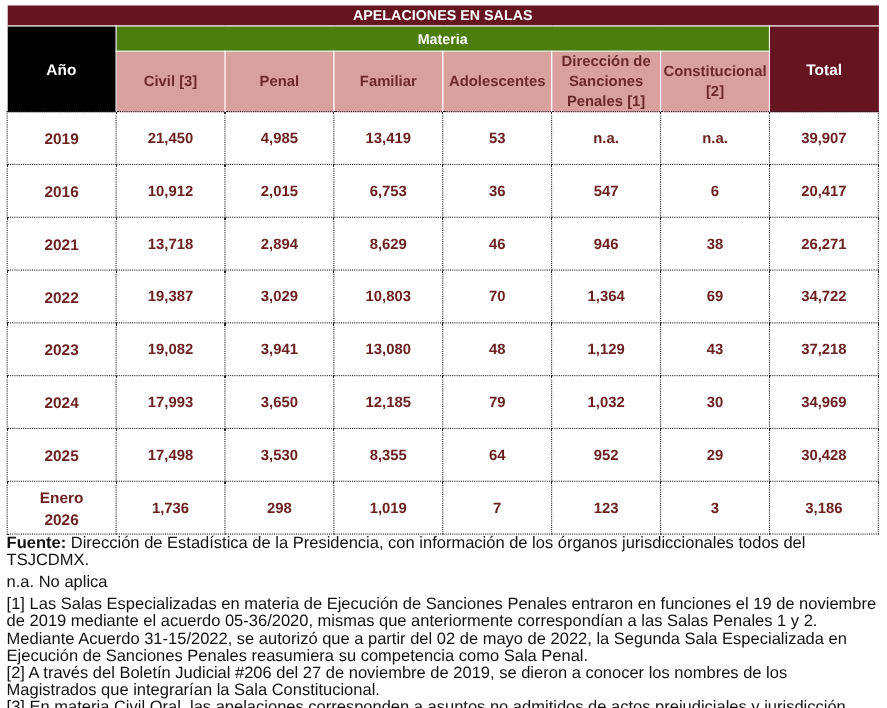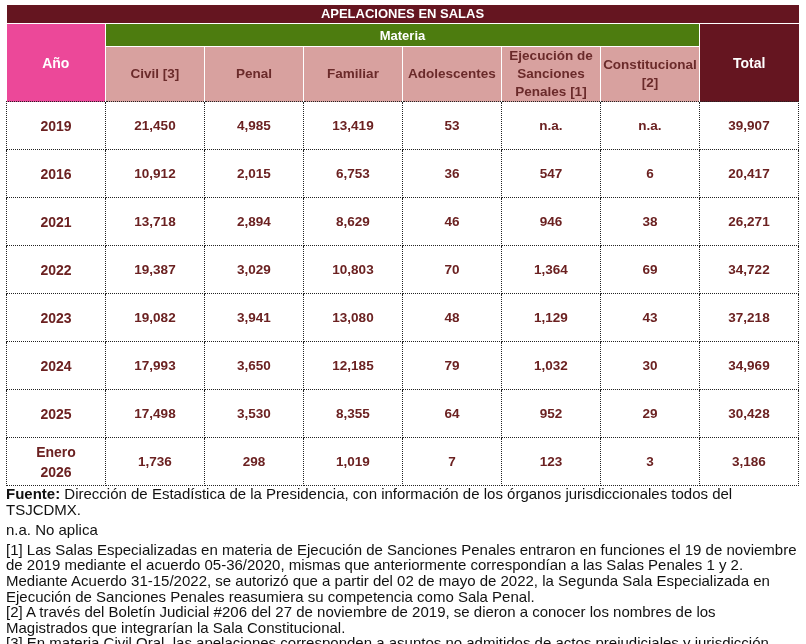--- a/index.html
+++ b/index.html
@@ -13,7 +13,7 @@
              border-bottom: 1px solid #ffffff; line-height: 18px; }
   .t-materia { background: #4d7c0f; color: #ffffff; height: 22px; font-size: 13px;
                border-left: 1px solid #ffffff; border-bottom: 1px solid #ffffff; }
-  .t-ano { background: #ec4899; color: #ffffff; font-size: 14px; }
+  .t-ano { background: #000000; color: #ffffff; font-size: 14px; }
   .t-total { background: #651520; color: #ffffff; font-size: 14px; border-left: 1px solid #ffffff; }
   .t-sub { background: #d8a19f; color: #6a2a2a; height: 54px; line-height: 18px;
            border-left: 1px solid #ffffff; font-size: 13.5px; }

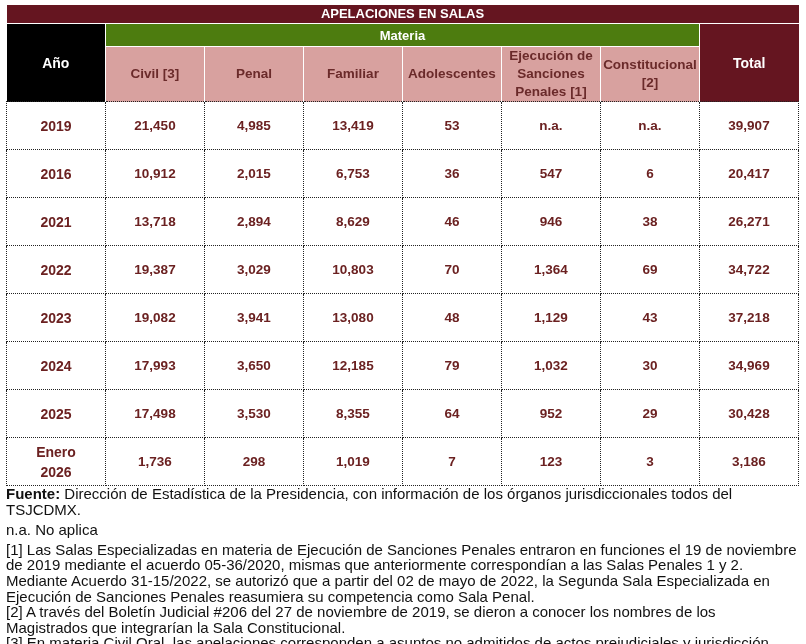--- a/index.html
+++ b/index.html
@@ -55,7 +55,7 @@
           <th class="t-sub"><span>Penal</span></th>
           <th class="t-sub"><span>Familiar</span></th>
           <th class="t-sub"><span>Adolescentes</span></th>
-          <th class="t-sub"><span>Ejecución de</span><br><span>Sanciones</span><br><span>Penales [1]</span></th>
+          <th class="t-sub"><span>Dirección de</span><br><span>Sanciones</span><br><span>Penales [1]</span></th>
           <th class="t-sub"><span>Constitucional</span><br><span>[2]</span></th>
         </tr>
     </thead>

